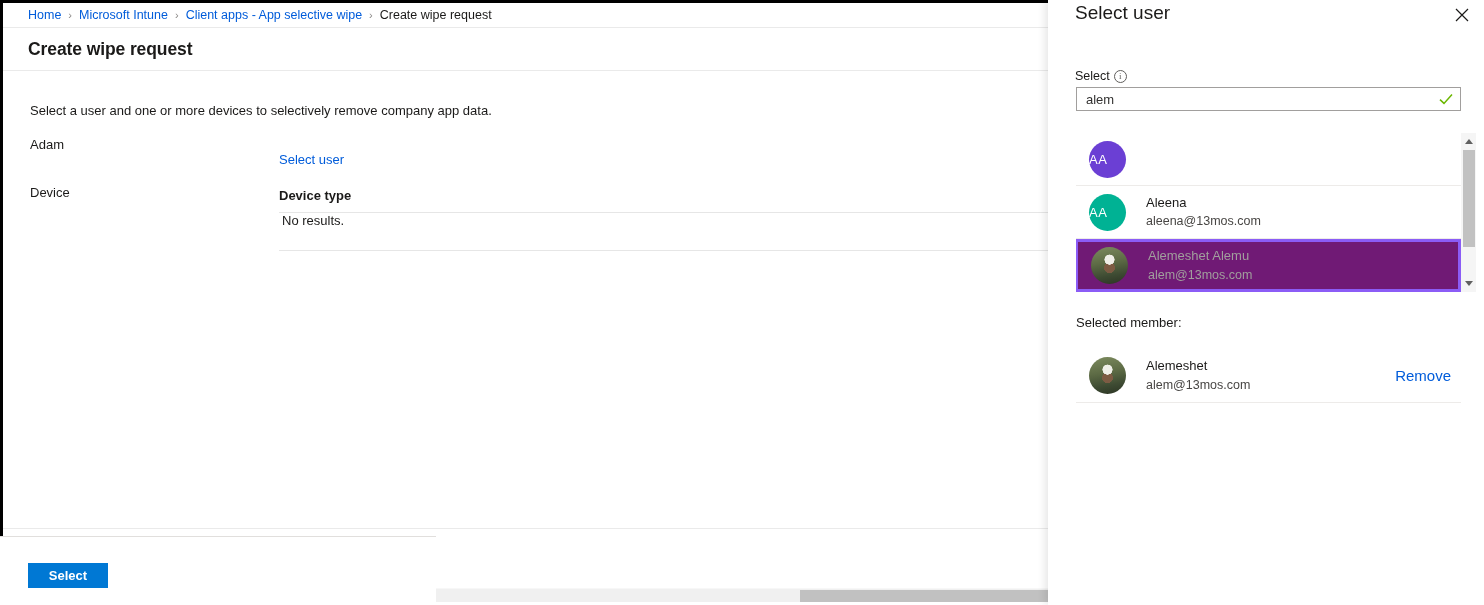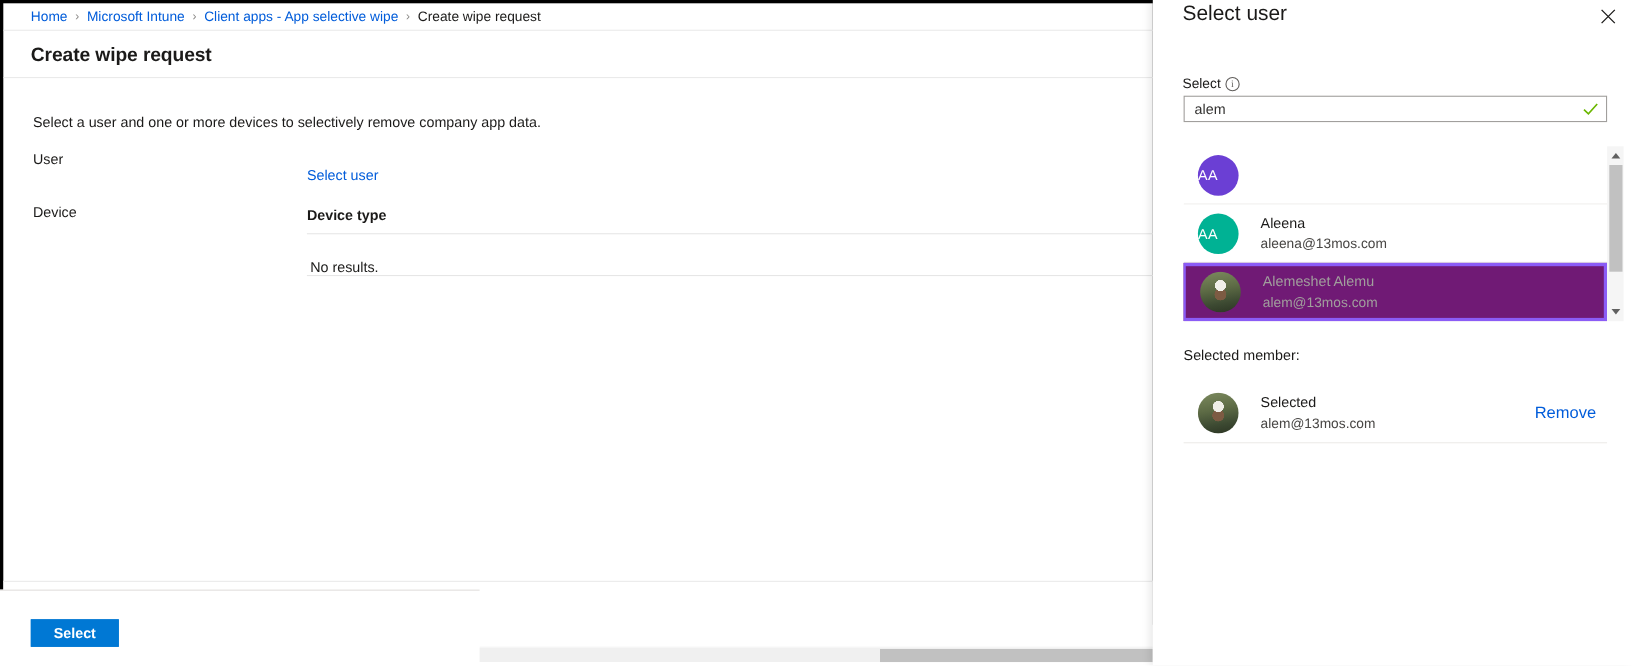--- a/index.html
+++ b/index.html
@@ -431,7 +431,7 @@
 
       <div id="intro-text">Select a user and one or more devices to selectively remove company app data.</div>
 
-      <div class="form-label" id="label-user">User</div>
+      <div class="form-label" id="label-user">Adam</div>
       <div id="select-user-link">Select user</div>
 
       <div class="form-label" id="label-device">Device</div>

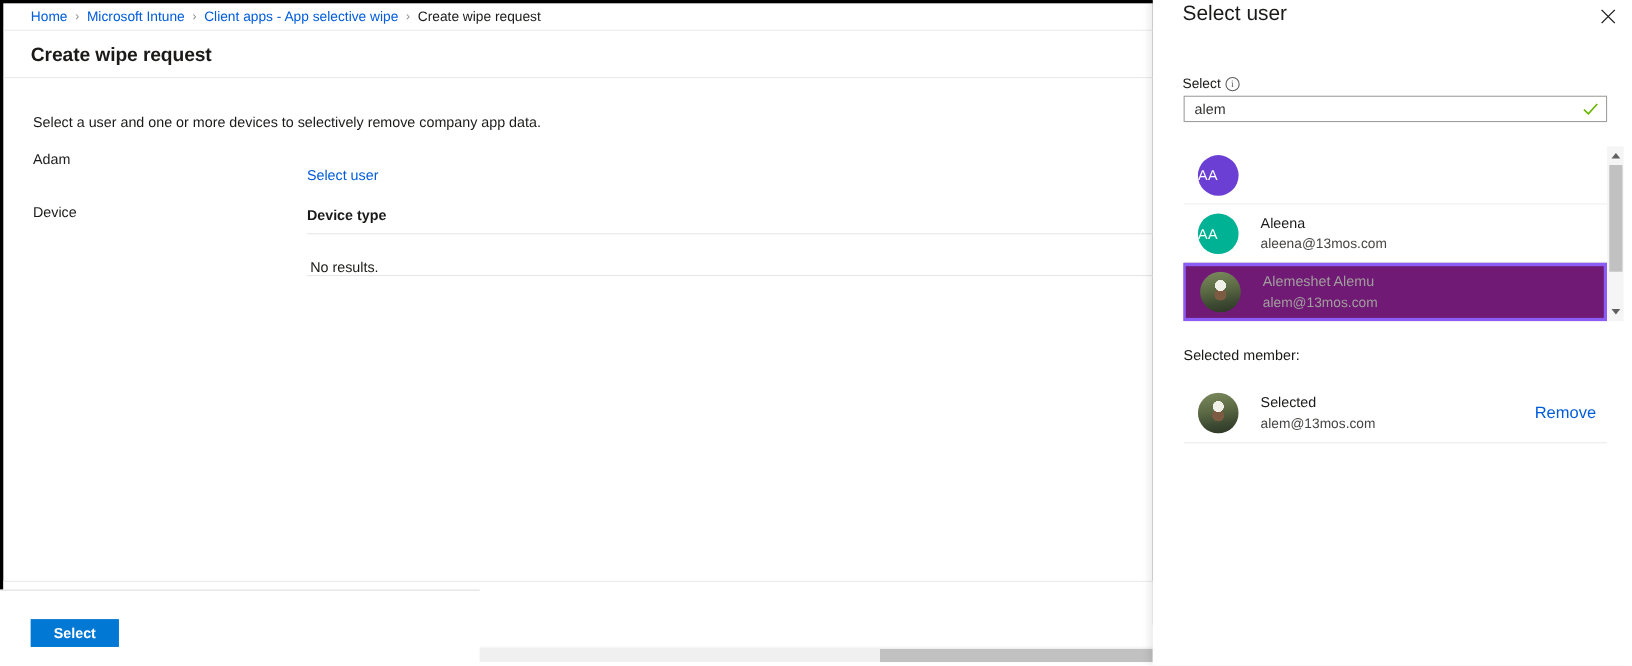--- a/index.html
+++ b/index.html
@@ -126,7 +126,7 @@
   #device-table .tbl-row {
     height: 38px;
     display: flex;
-    align-items: flex-end;
+    align-items: flex-start;
     border-bottom: 1px solid #e6e6e6;
     padding-left: 3px;
   }

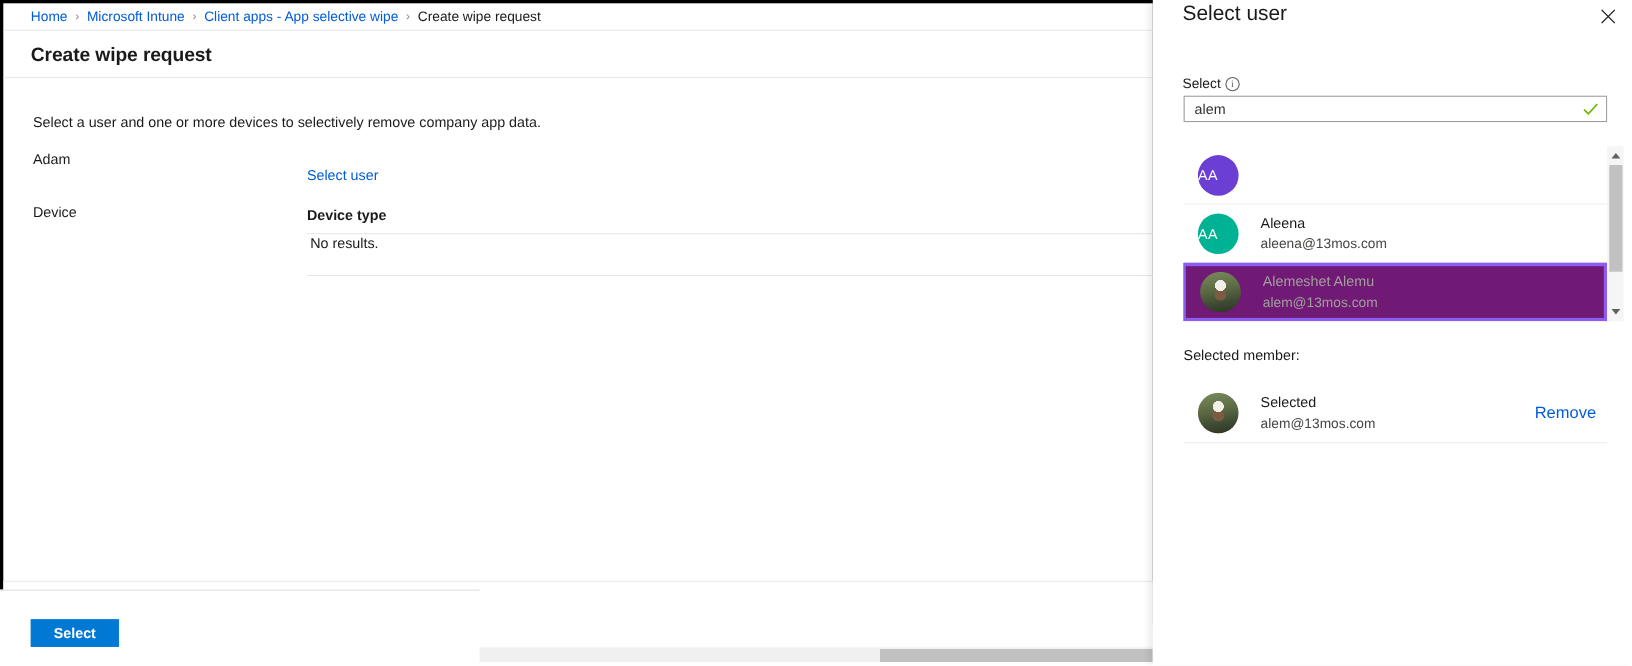--- a/index.html
+++ b/index.html
@@ -525,7 +525,7 @@
   <div id="selected-member-row">
     <div class="avatar avatar-photo"></div>
     <div class="names">
-      <div class="nm">Selected</div>
+      <div class="nm">Alemeshet</div>
       <div class="em">alem@13mos.com</div>
     </div>
     <span id="remove-link">Remove</span>

